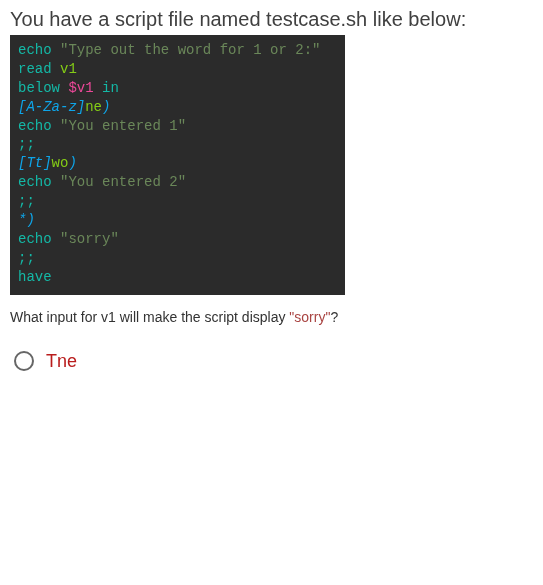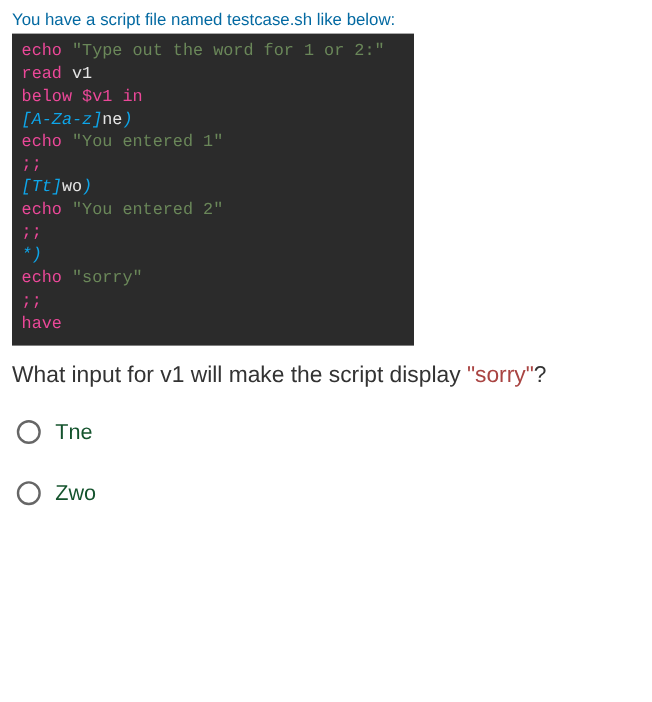--- a/index.html
+++ b/index.html
@@ -13,9 +13,9 @@
     background: #fff;
   }
   .intro {
-    color: #0369a1;
+    color: #404040;
     margin-bottom: 4px;
-    font-size: 14px;
+    font-size: 20px;
   }
   .code-block {
     background: #2b2b2b;

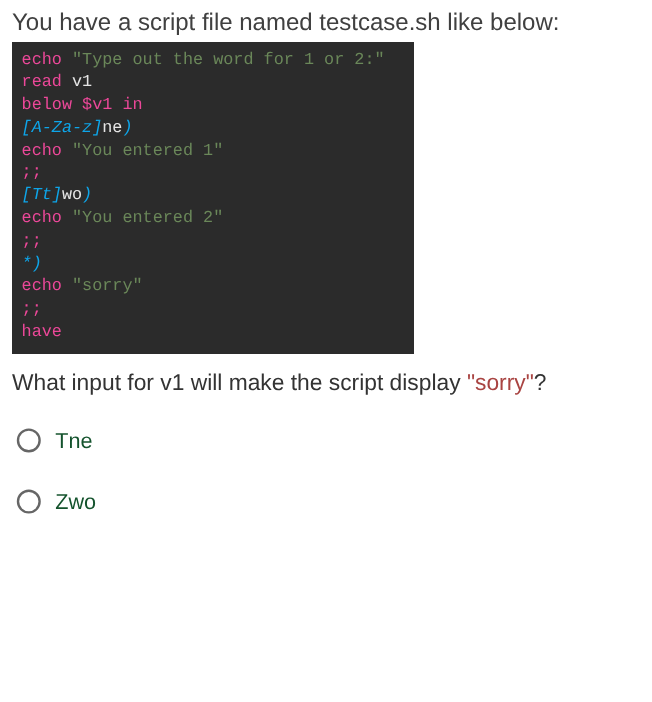--- a/index.html
+++ b/index.html
@@ -29,7 +29,7 @@
     margin-bottom: 14px;
   }
   .c-default { color: #e5e5e5; font-family: Liberation Mono, monospace; }
-  .c-orange  { color: #ec4899; }
+  .c-orange  { color: #14b8a6; }
   .c-green   { color: #6a8759; }
   .c-yellow  { color: #0ea5e9; font-style: italic; }
   .c-purple  { color: #ec4899; }

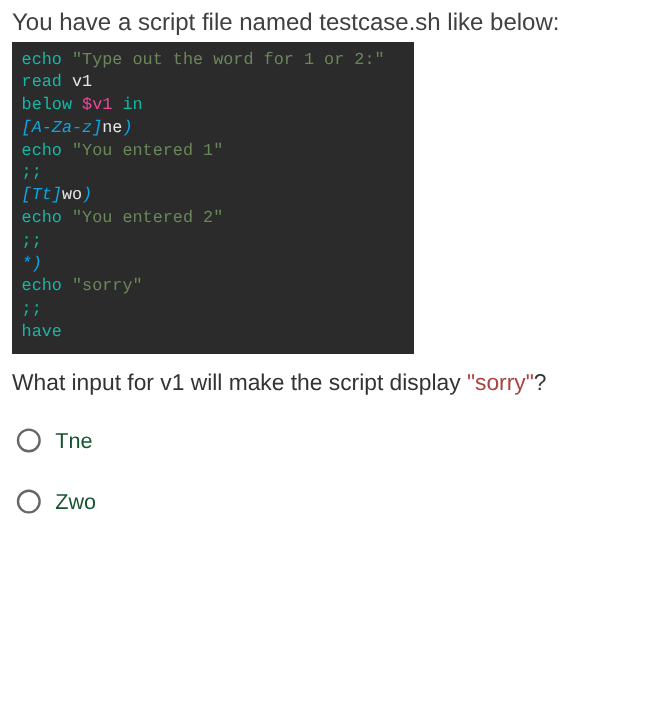--- a/index.html
+++ b/index.html
@@ -28,7 +28,7 @@
     box-sizing: border-box;
     margin-bottom: 14px;
   }
-  .c-default { color: #e5e5e5; font-family: Liberation Mono, monospace; }
+  .c-default { color: #84cc16; font-family: Liberation Mono, monospace; }
   .c-orange  { color: #14b8a6; }
   .c-green   { color: #6a8759; }
   .c-yellow  { color: #0ea5e9; font-style: italic; }

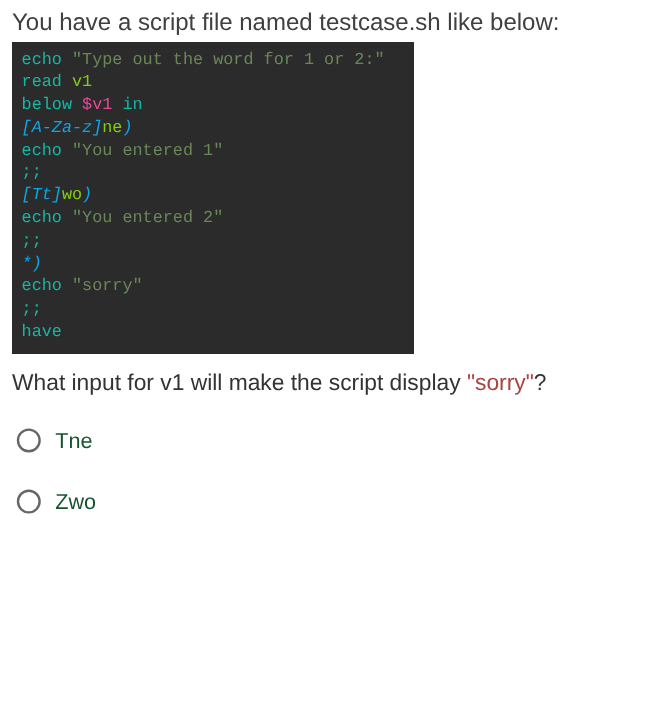--- a/index.html
+++ b/index.html
@@ -34,7 +34,7 @@
   .c-yellow  { color: #0ea5e9; font-style: italic; }
   .c-purple  { color: #ec4899; }
   .question {
-    font-size: 19px;
+    font-size: 14px;
     margin-bottom: 26px;
     color: #333;
   }

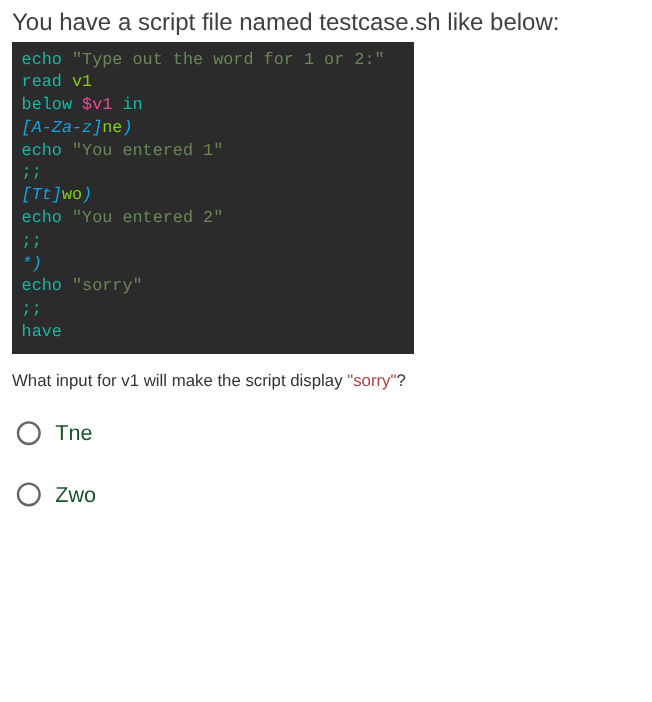--- a/index.html
+++ b/index.html
@@ -62,7 +62,7 @@
   }
   .option-label {
     font-size: 18px;
-    color: #14532d;
+    color: #b91c1c;
   }
 </style>
 </head>

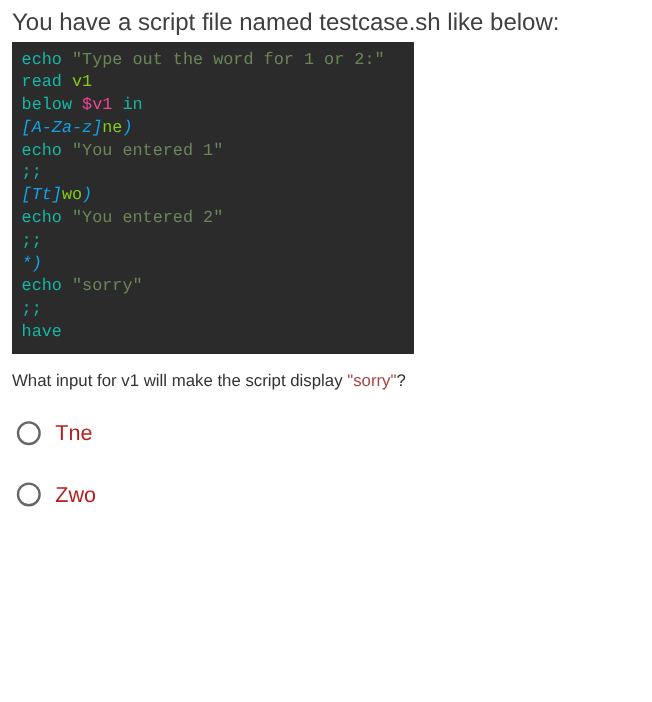--- a/index.html
+++ b/index.html
@@ -93,10 +93,6 @@
     <span class="radio"></span>
     <span class="option-label">Tne</span>
   </div>
-  <div class="option">
-    <span class="radio"></span>
-    <span class="option-label">Zwo</span>
-  </div>
 </div>
 
 </body></html>

